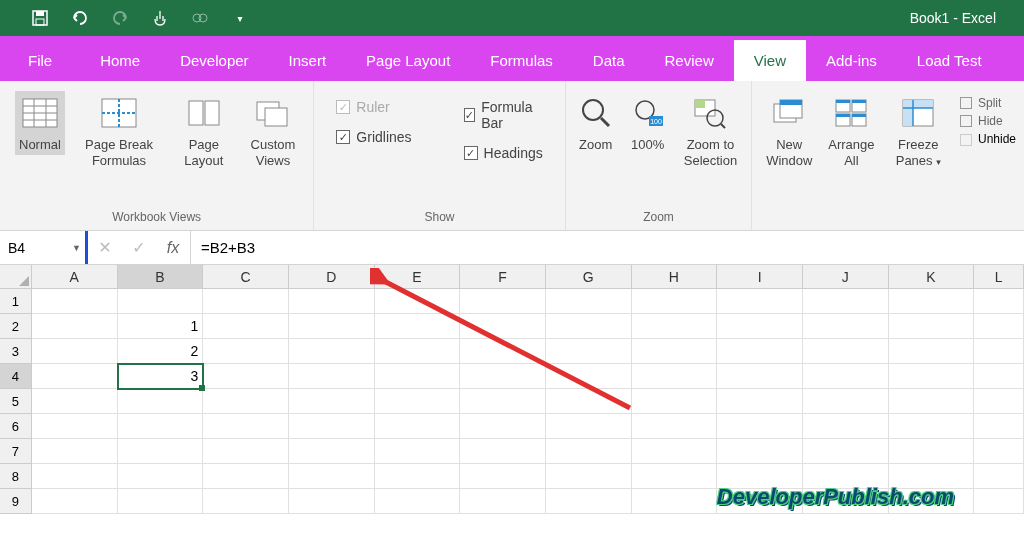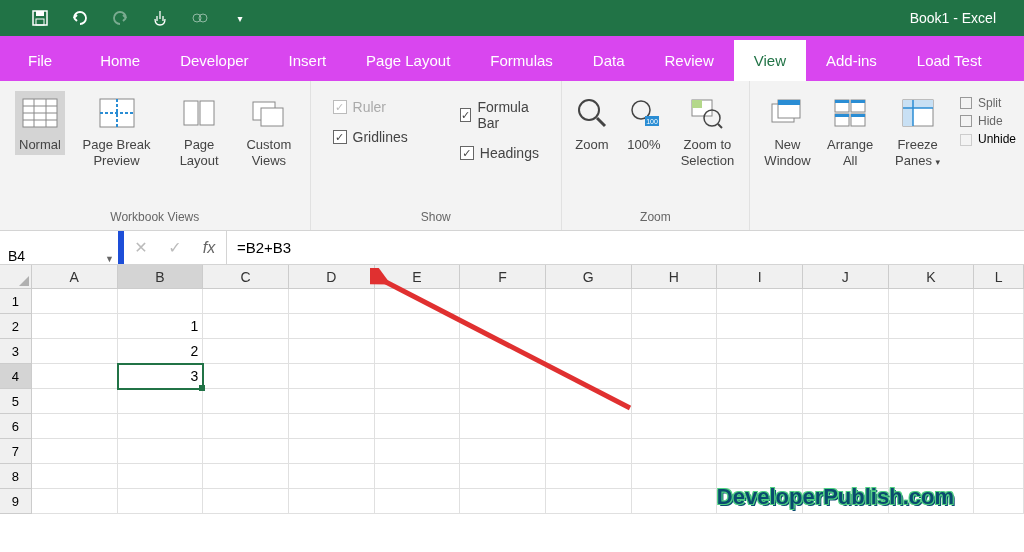--- a/index.html
+++ b/index.html
@@ -145,7 +145,7 @@
               <line x1="1" y1="15" x2="35" y2="15" stroke="#2a8dd4" stroke-width="2" stroke-dasharray="3 2"></line>
             </svg>
           </div>
-        <div class="lbl"><span>Page Break Preview</span></div>
+        <div class="lbl"><span>Page Break Formulas</span></div>
       </div>
       <div class="rbtn">
         <div class="ico">

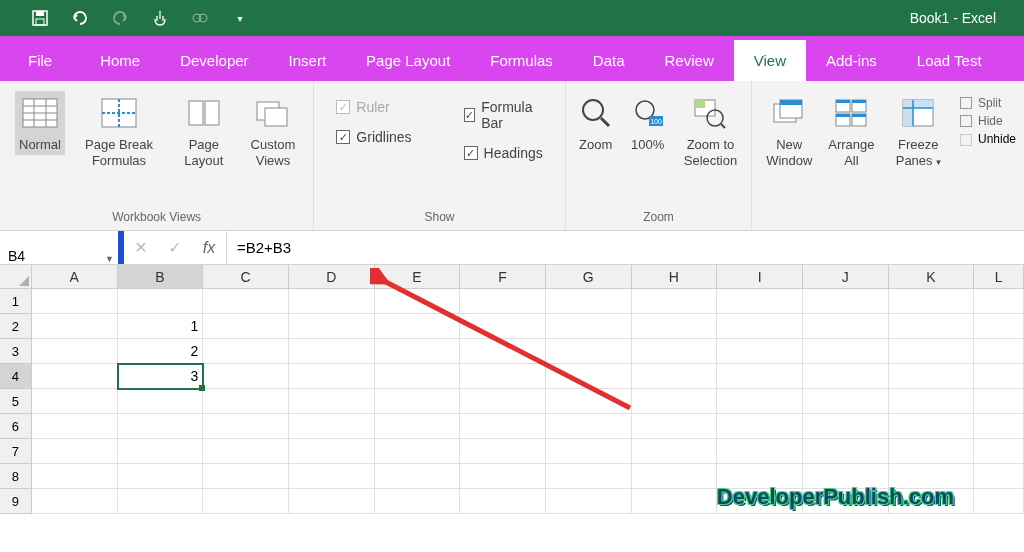--- a/index.html
+++ b/index.html
@@ -39,7 +39,7 @@
 
 
 .fbar { height: 34px; border-bottom: 1px solid #d4d4d4; display: flex; align-items: stretch; background:#fff;}
-.namebox { width: 124px; border-right: 6px solid #1d4ed8; display: flex; align-items:flex-end; padding: 0 8px; font-size: 14px; position:relative;}
+.namebox { width: 88px; border-right: 3px solid #1d4ed8; display: flex; align-items:center; padding: 0 8px; font-size: 14px; position:relative;}
 .namebox-dd { position:absolute; right:4px; font-size:9px; color:#666;}
 .fbar-btns { display:flex; align-items:center; border-right:1px solid #d4d4d4;}
 .fbar-btn { width:34px; display:flex; align-items:center; justify-content:center; color:#999; font-size:16px; cursor:pointer;}

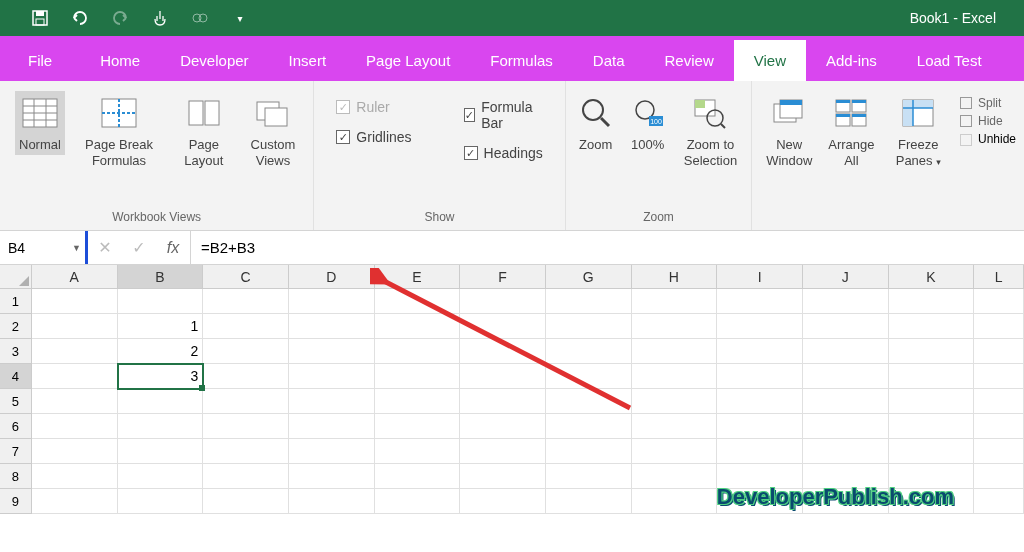--- a/index.html
+++ b/index.html
@@ -63,7 +63,7 @@
 .arrow-svg { position:absolute; top:268px; left:370px; pointer-events:none;}
 
 
-.watermark { position:absolute; bottom:42px; right:70px; font-size:22px; font-weight:bold; color:#0a4a6e; text-shadow: -1px -1px 0 #4fd080, 1px -1px 0 #4fd080, -1px 1px 0 #4fd080, 1px 1px 0 #4fd080, 2px 2px 0 #0a4a6e;}
+.watermark { position:absolute; bottom:42px; right:70px; font-size:22px; font-weight:bold; font-style:italic; color:#0a4a6e; text-shadow: -1px -1px 0 #4fd080, 1px -1px 0 #4fd080, -1px 1px 0 #4fd080, 1px 1px 0 #4fd080, 2px 2px 0 #0a4a6e;}
 </style>
 </head>
 <body>

